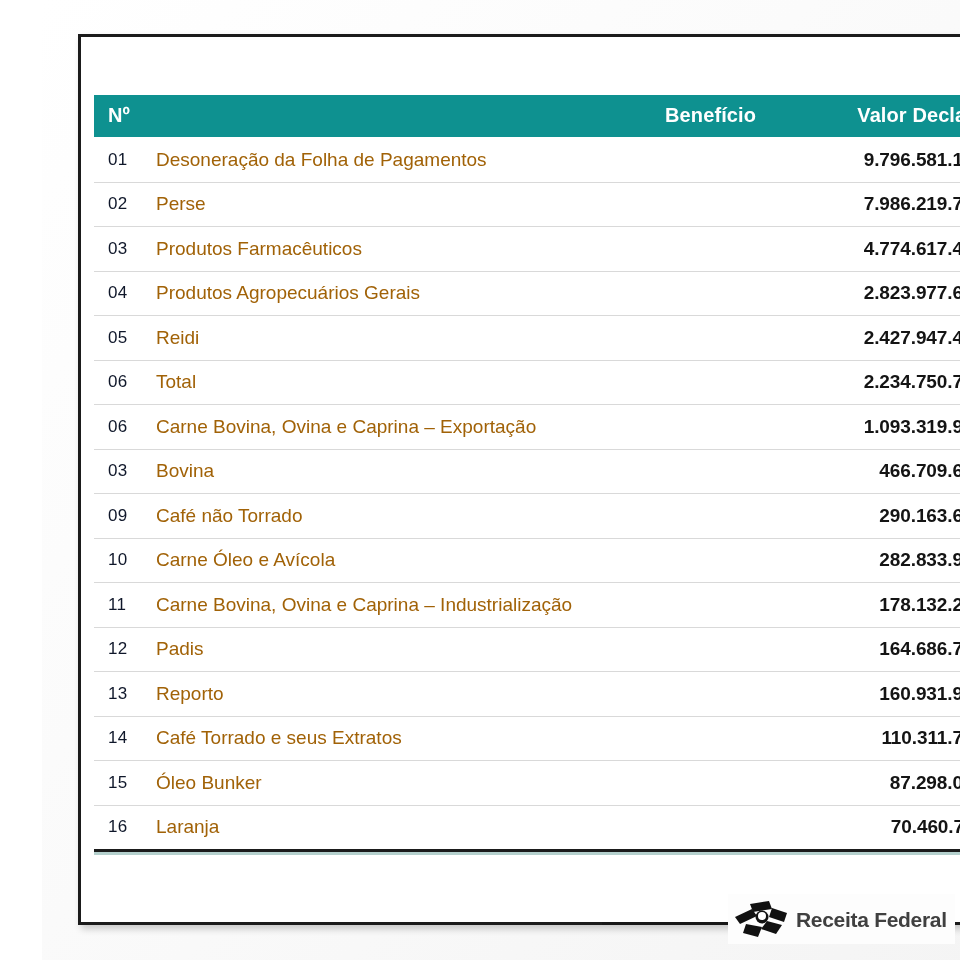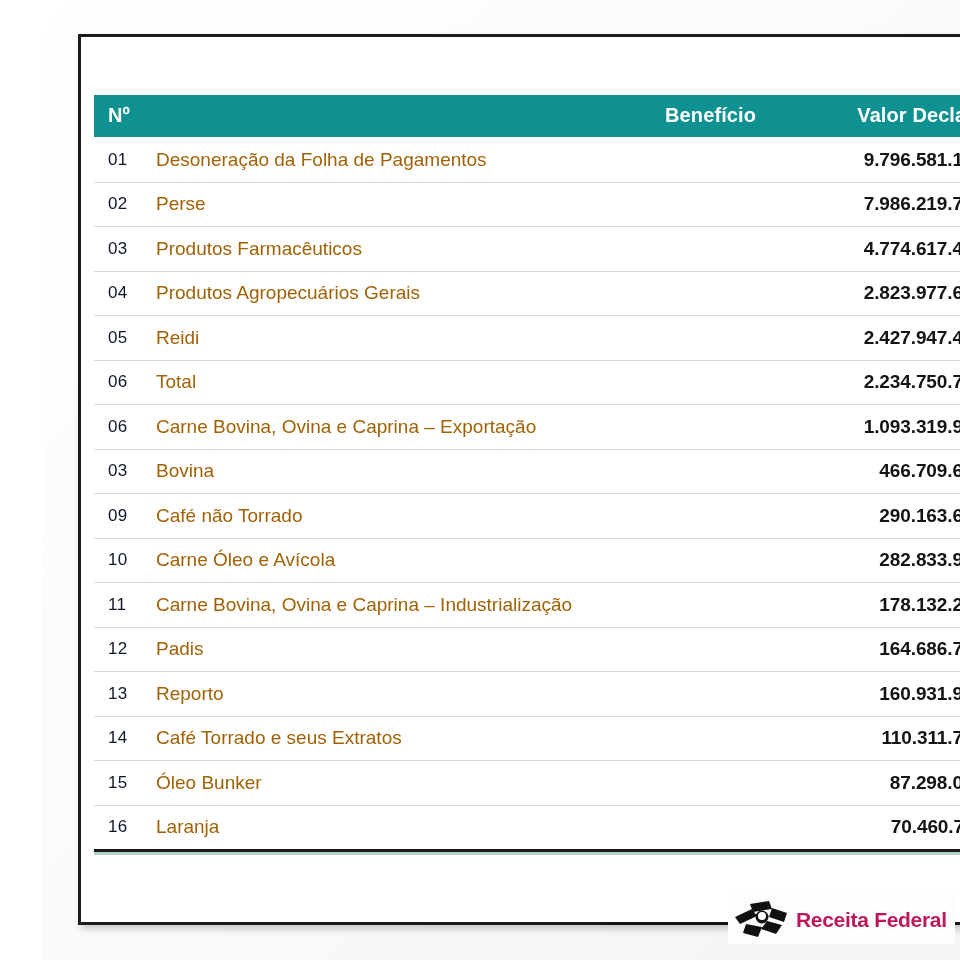--- a/index.html
+++ b/index.html
@@ -149,7 +149,7 @@
     font-family: "Liberation Sans", sans-serif;
     font-size: 21px;
     font-weight: bold;
-    color: #be185d;
+    color: #404040;
     letter-spacing: -0.3px;
     line-height: 1;
     white-space: nowrap;

